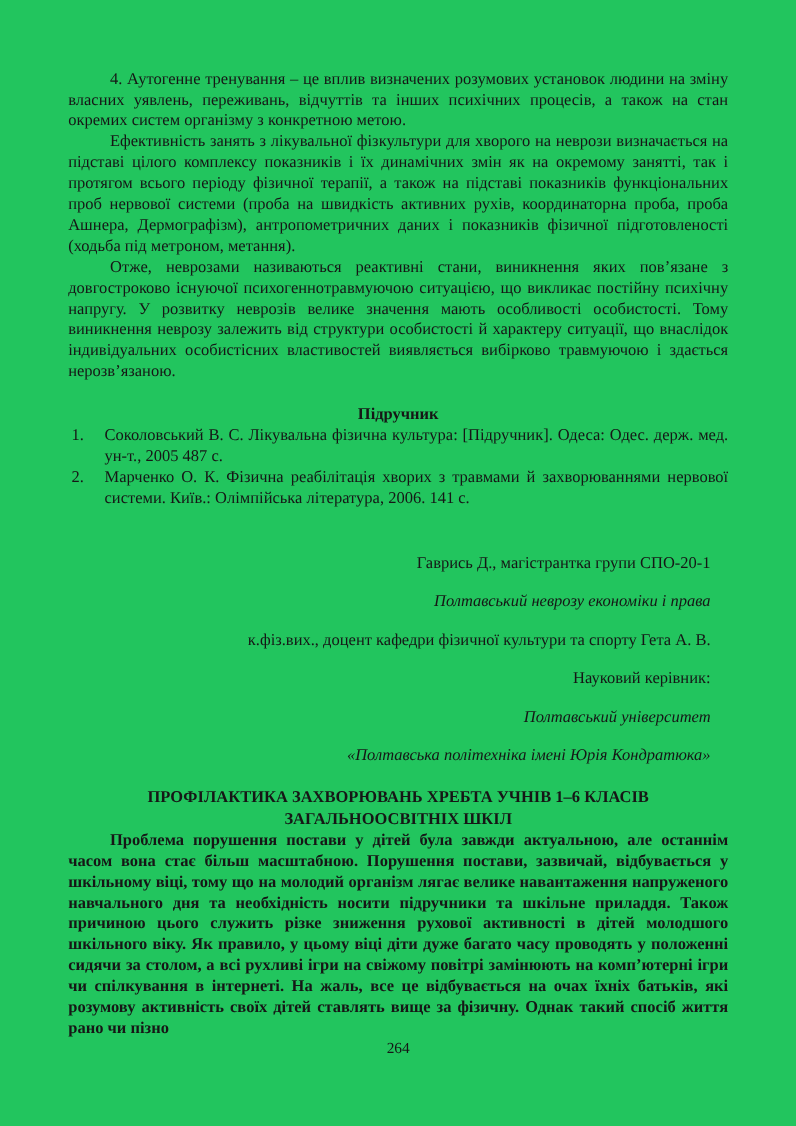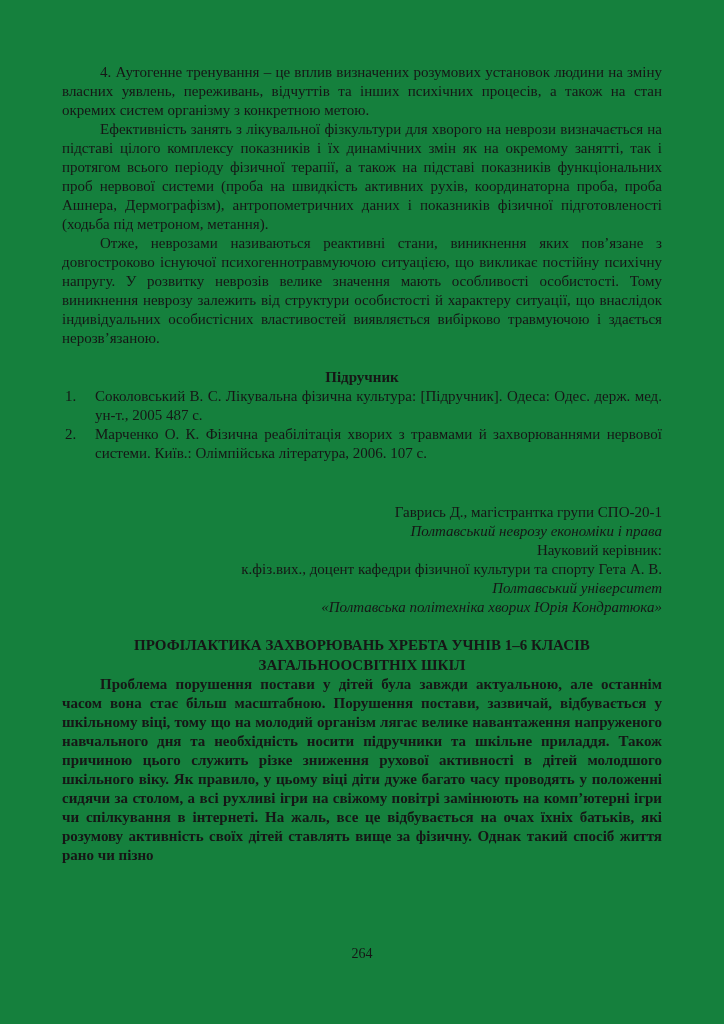--- a/index.html
+++ b/index.html
@@ -11,7 +11,7 @@
     position: relative;
     width: 724px;
     height: 1024px;
-    background: #15803d;
+    background: #22c55e;
     color: #161616;
     font-family: "Liberation Serif", "DejaVu Serif", serif;
     font-size: 15px;

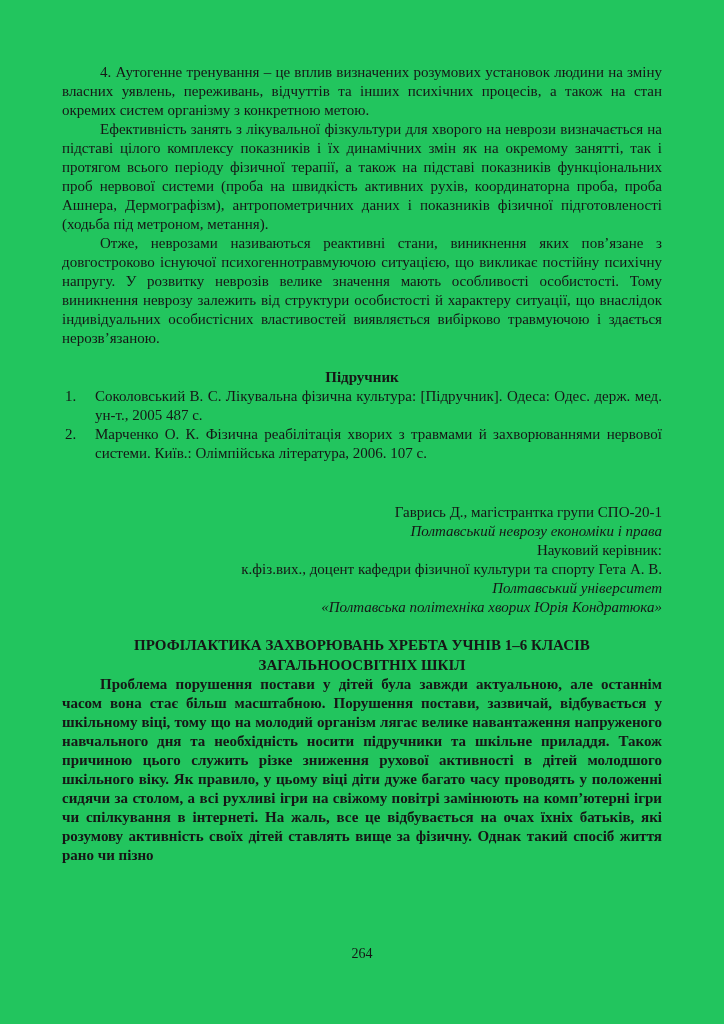--- a/index.html
+++ b/index.html
@@ -99,7 +99,7 @@
       </li>
       <li class="ref-item">
         <span class="ref-num">2.</span>
-        <span>Марченко О. К. Фізична реабілітація хворих з травмами й захворюваннями нервової системи. Київ.: Олімпійська література, 2006. 107 с.</span>
+        <span>Марченко О. К. Фізична реабілітація хворих з травмами й захворюваннями нервової системи. Київ.: Олімпійська література, 2006. 141 с.</span>
       </li>
     </ol>
 

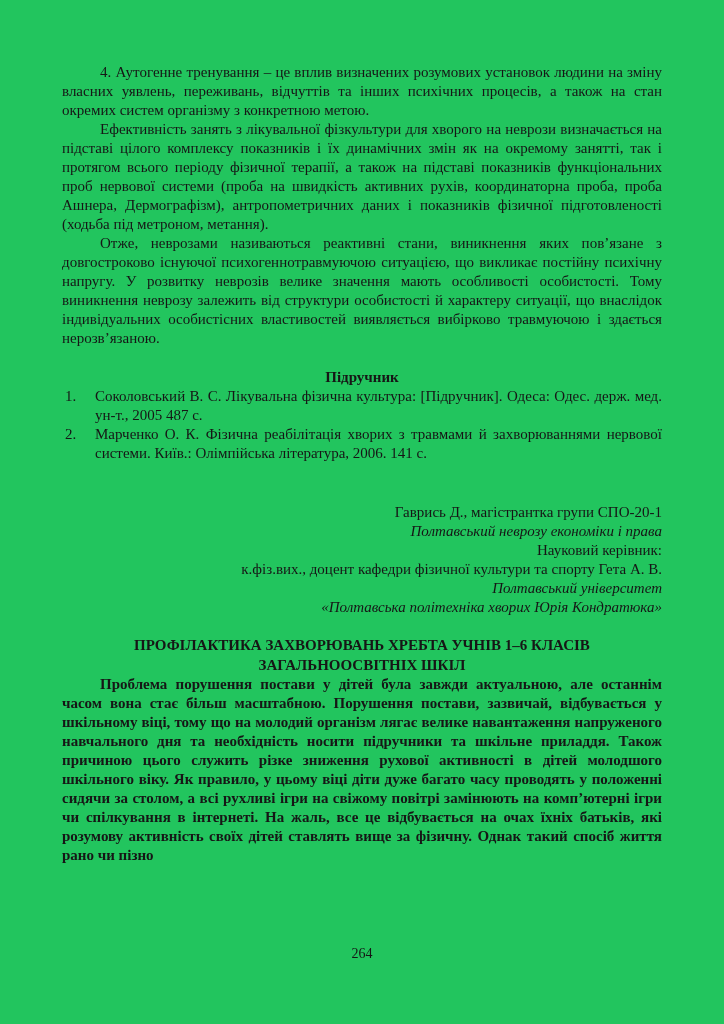--- a/index.html
+++ b/index.html
@@ -55,7 +55,7 @@
     text-align: right;
   }
   .byline-line {
-    margin: 0;
+    margin: 16px;
     text-align: right;
   }
   .byline-line.italic {

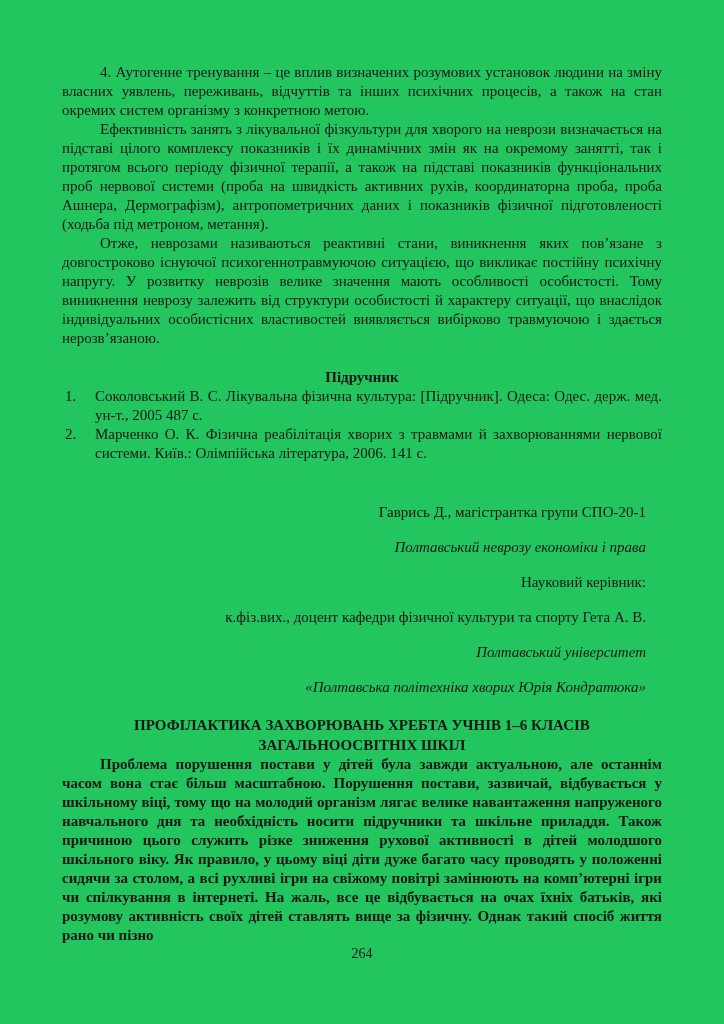--- a/index.html
+++ b/index.html
@@ -106,8 +106,8 @@
     <div class="byline">
       <p class="byline-line">Гаврись Д., магістрантка групи СПО-20-1</p>
       <p class="byline-line italic">Полтавський неврозу економіки і права</p>
+      <p class="byline-line">к.фіз.вих., доцент кафедри фізичної культури та спорту Гета А. В.</p>
       <p class="byline-line">Науковий керівник:</p>
-      <p class="byline-line">к.фіз.вих., доцент кафедри фізичної культури та спорту Гета А. В.</p>
       <p class="byline-line italic">Полтавський університет</p>
       <p class="byline-line italic">«Полтавська політехніка хворих Юрія Кондратюка»</p>
     </div>

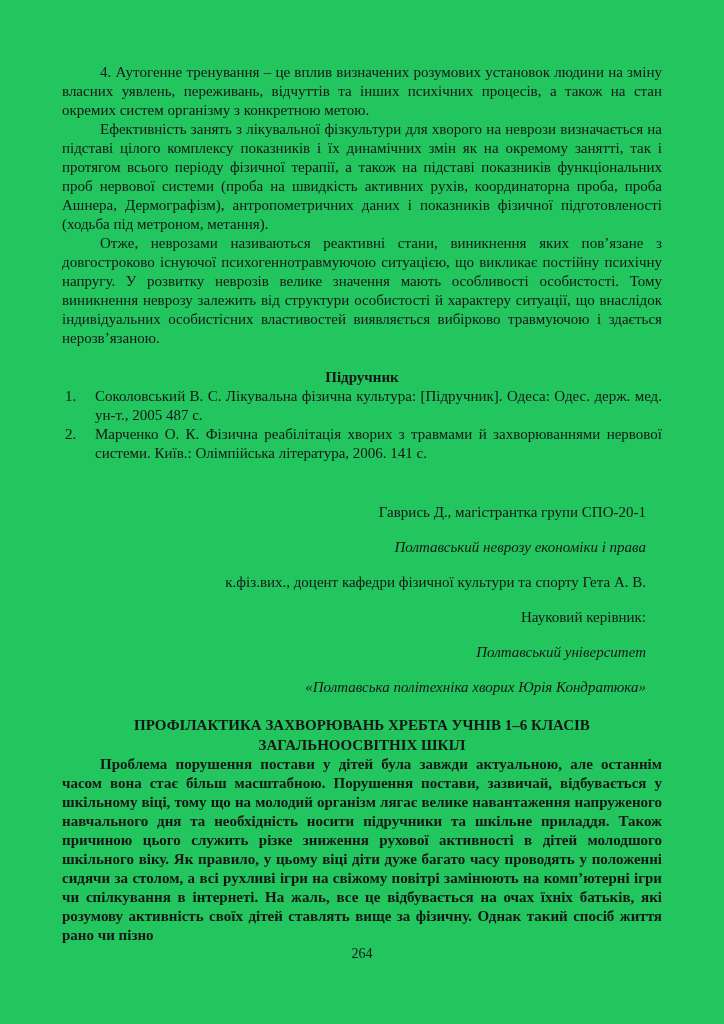--- a/index.html
+++ b/index.html
@@ -109,7 +109,7 @@
       <p class="byline-line">к.фіз.вих., доцент кафедри фізичної культури та спорту Гета А. В.</p>
       <p class="byline-line">Науковий керівник:</p>
       <p class="byline-line italic">Полтавський університет</p>
-      <p class="byline-line italic">«Полтавська політехніка хворих Юрія Кондратюка»</p>
+      <p class="byline-line italic">«Полтавська політехніка імені Юрія Кондратюка»</p>
     </div>
 
     <h1 class="next-title" style="font-size:15px;text-align:center;">ПРОФІЛАКТИКА ЗАХВОРЮВАНЬ ХРЕБТА УЧНІВ 1–6 КЛАСІВ ЗАГАЛЬНООСВІТНІХ ШКІЛ</h1>

